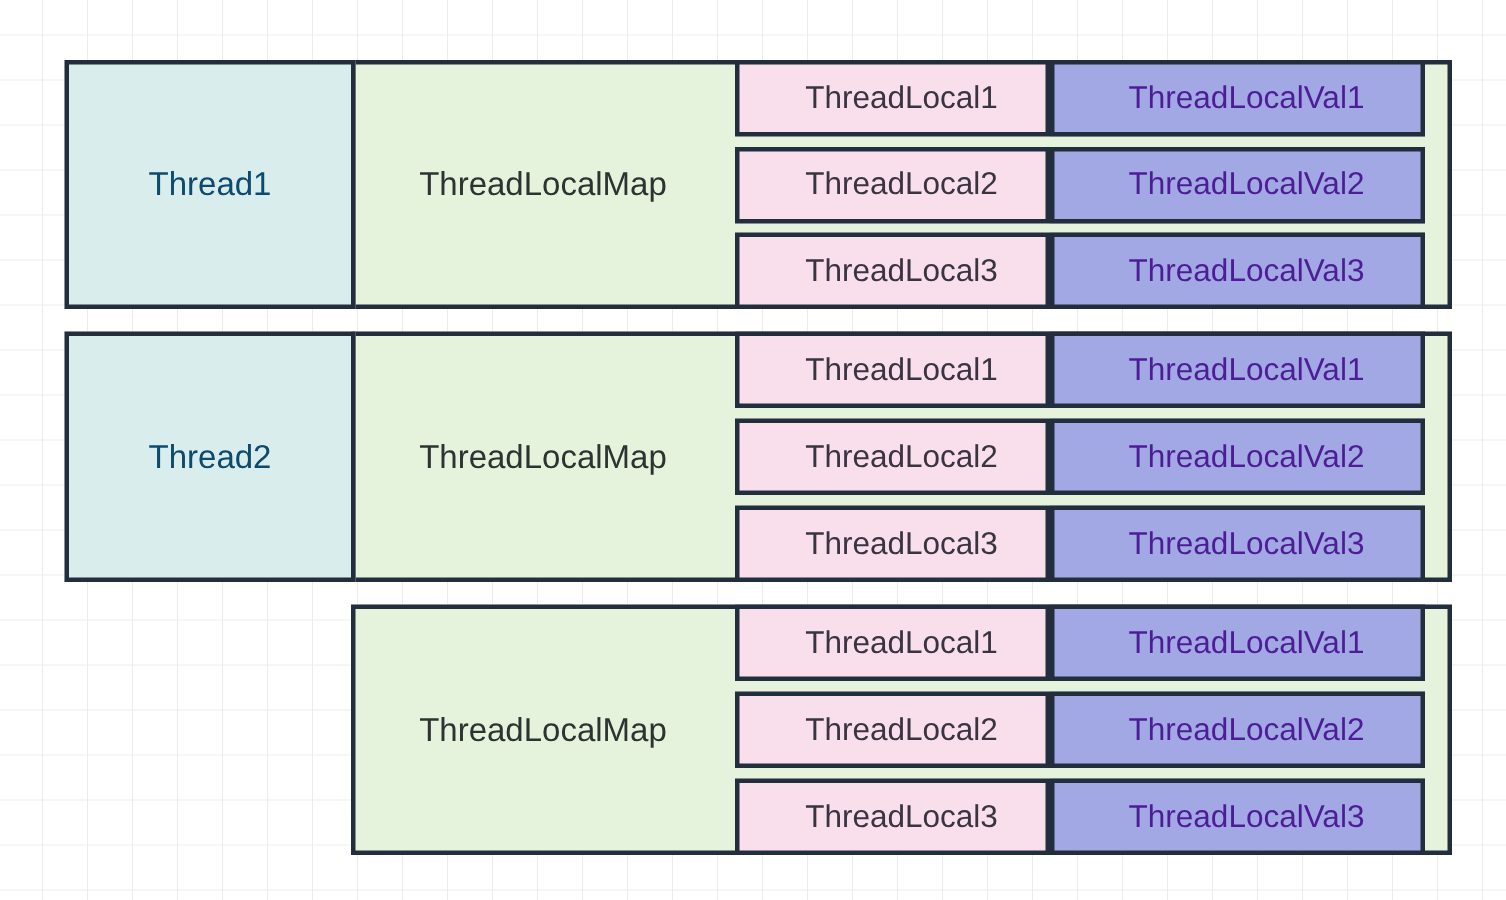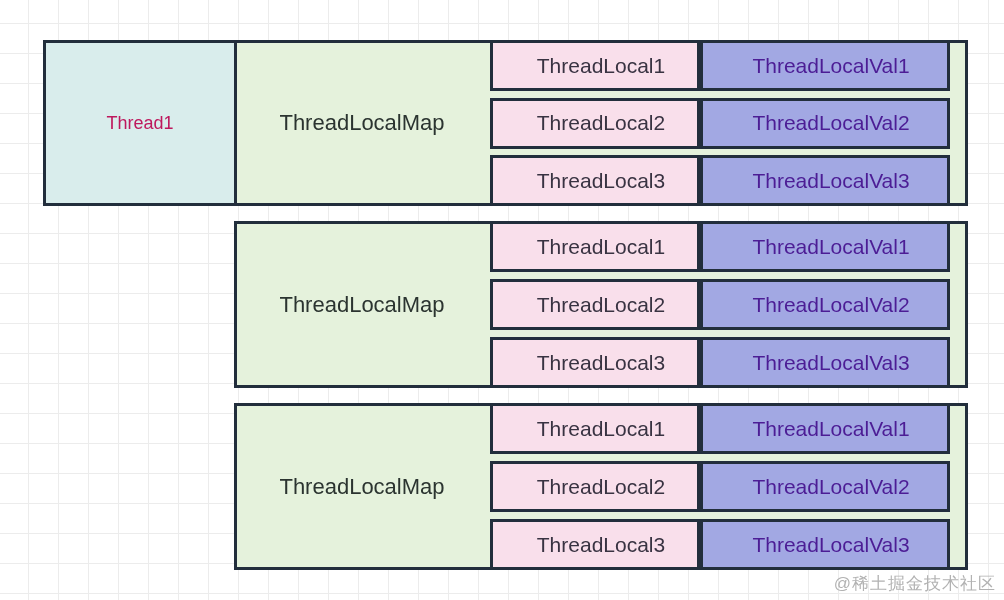--- a/index.html
+++ b/index.html
@@ -61,8 +61,8 @@
     color: #2b3430;
   }
   .thread-label {
-    font-size: 18px;
-    color: #be185d;
+    font-size: 22px;
+    color: #0c4a6e;
   }
   .entry-rows {
     position: absolute;

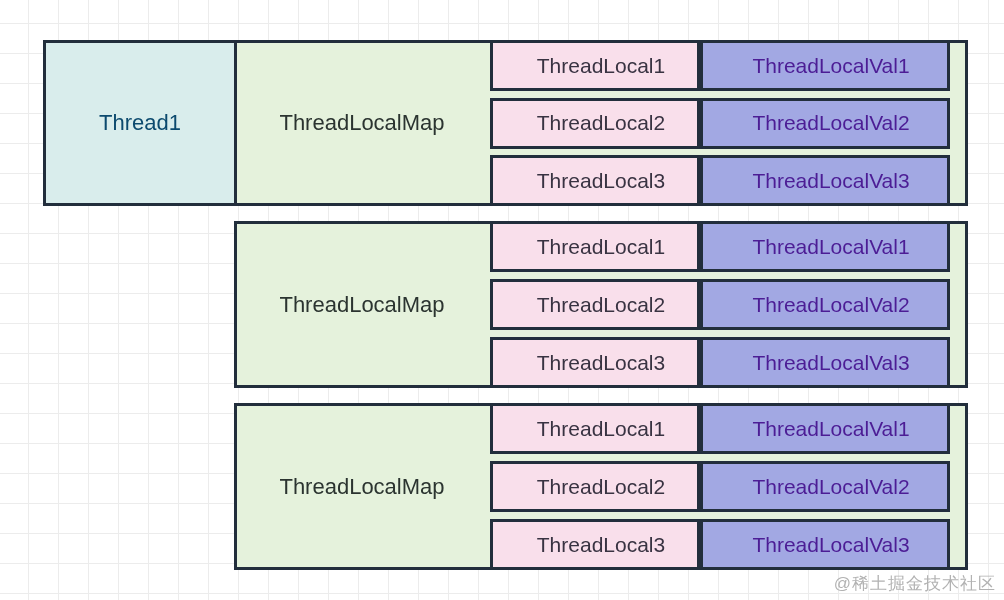--- a/index.html
+++ b/index.html
@@ -135,6 +135,9 @@
 
   <div class="thread-group group-2">
     <div class="map-box"></div>
+    <div class="thread-box">
+      <span class="thread-label">Thread2</span>
+    </div>
     <div class="map-label">ThreadLocalMap</div>
     <div class="entry-rows">
       <div class="entry-row">

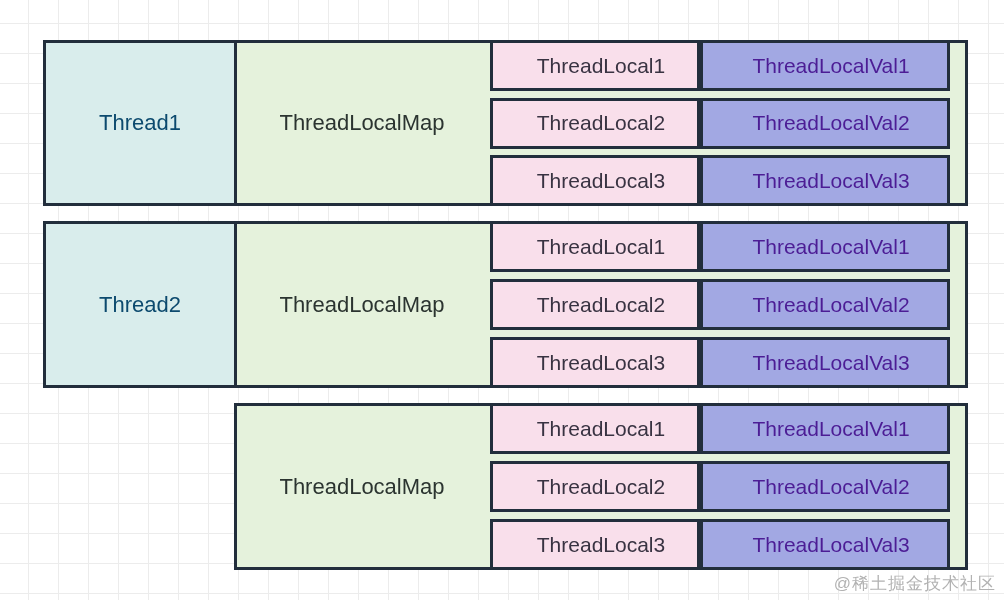--- a/index.html
+++ b/index.html
@@ -174,7 +174,6 @@
     </div>
   </div>
 
-  <div class="watermark">@稀土掘金技术社区</div>
 </div>
 
 </body></html>

